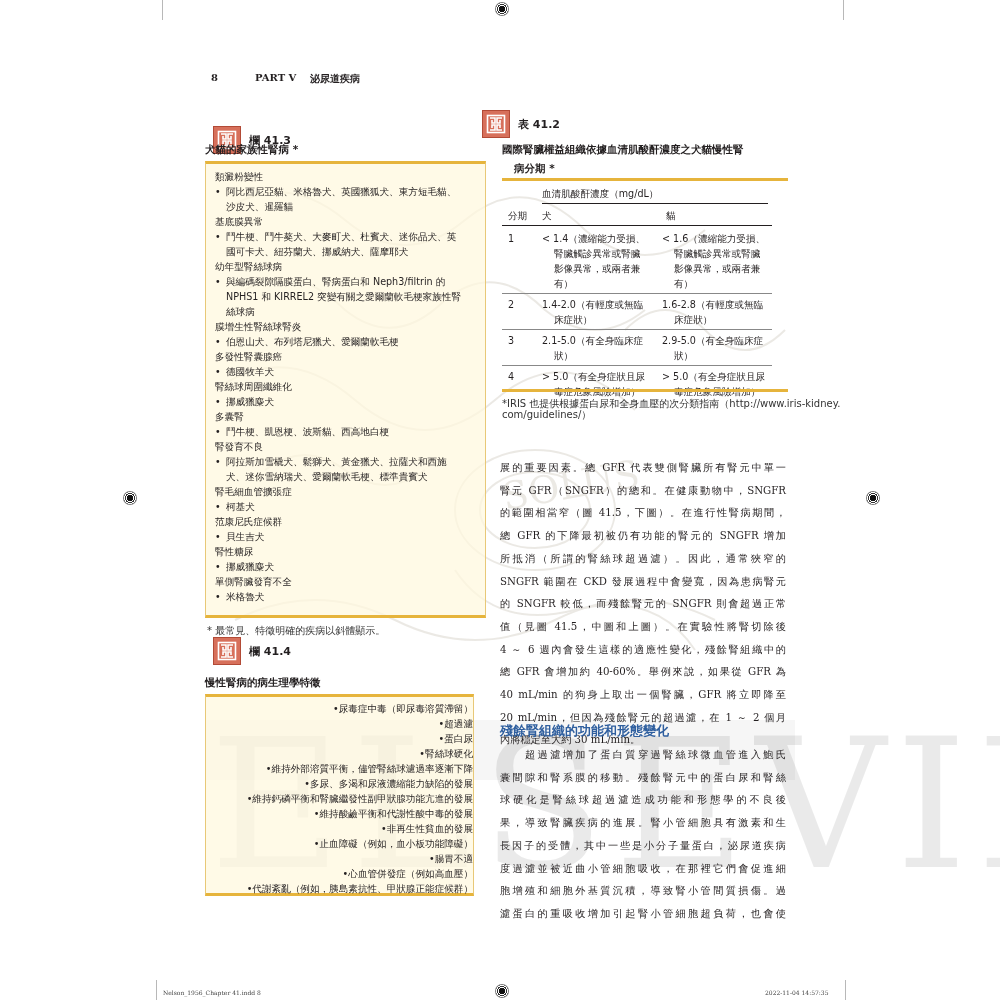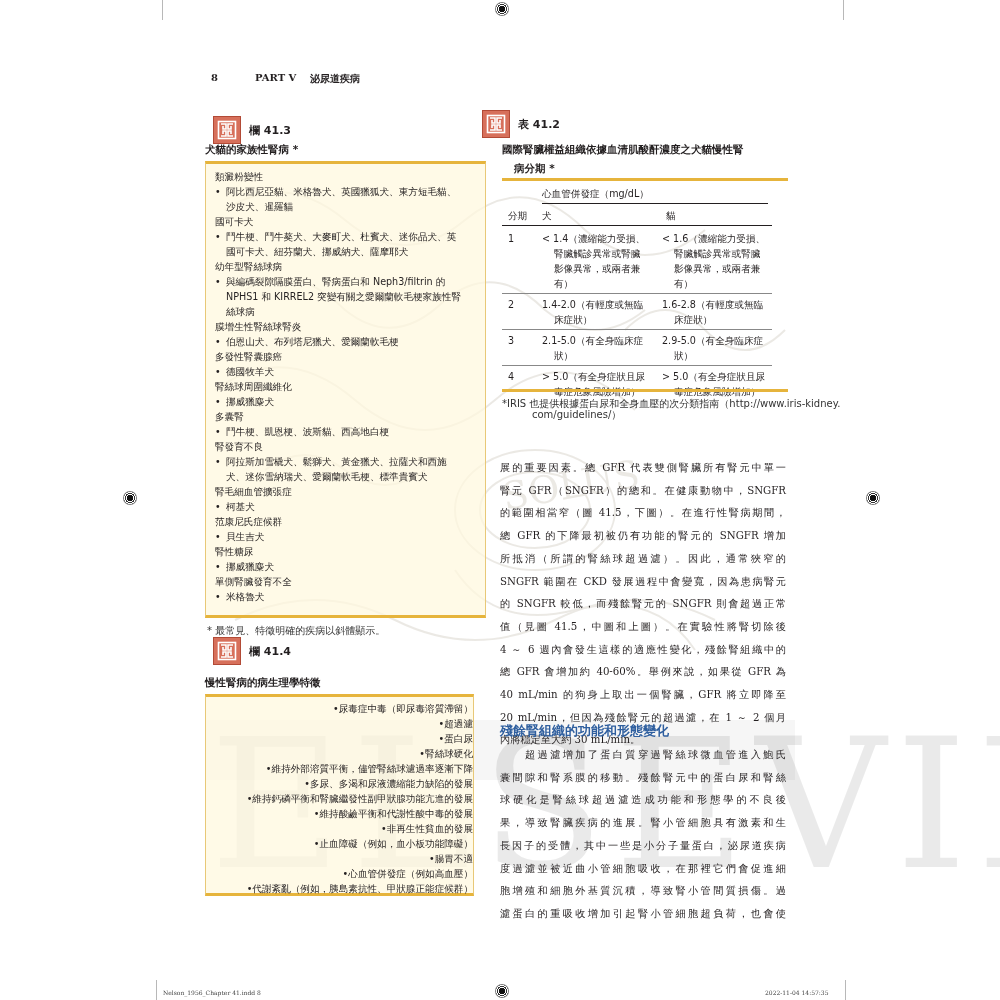--- a/index.html
+++ b/index.html
@@ -85,7 +85,7 @@
   <span>泌尿道疾病</span>
 </div>
 
-<div class="box-head" style="left:213px;top:116px;">
+<div class="box-head" style="left:213px;top:126px;">
   <div class="logo">
     <svg width="20" height="20" viewBox="0 0 20 20">
         <g fill="none" stroke="#fff" stroke-width="1.6">

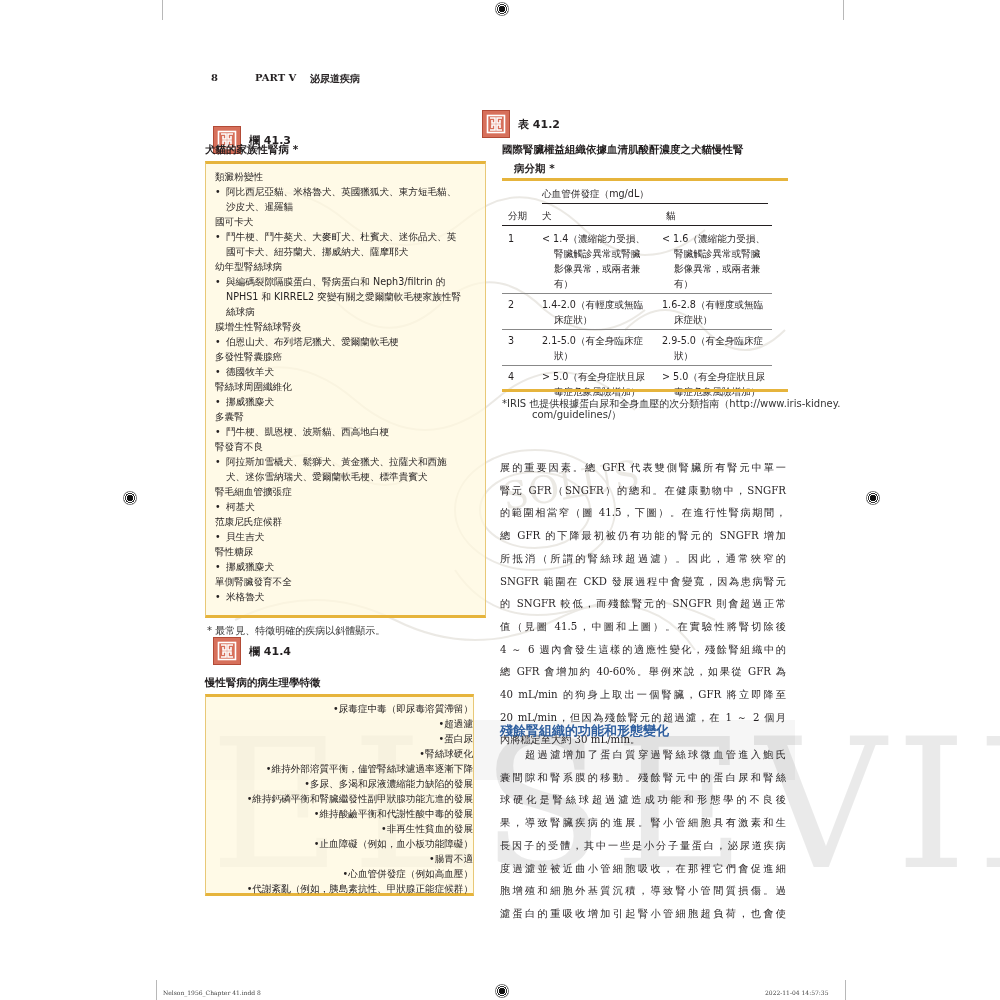--- a/index.html
+++ b/index.html
@@ -185,7 +185,7 @@
 
 <div class="tbl" id="tbl412" style="left:502px;top:178px;width:286px;height:215px;">
   <div class="rule-gold" style="left:0;top:0;width:286px;"></div>
-  <div class="cell" style="left:40px;top:8px;">心血管併發症（mg/dL）</div>
+  <div class="cell" style="left:40px;top:8px;">血清肌酸酐濃度（mg/dL）</div>
   <div class="rule" style="left:40px;top:25px;width:226px;"></div>
   <div class="cell" style="left:6px;top:30px;">分期</div>
   <div class="cell" style="left:40px;top:30px;">犬</div>

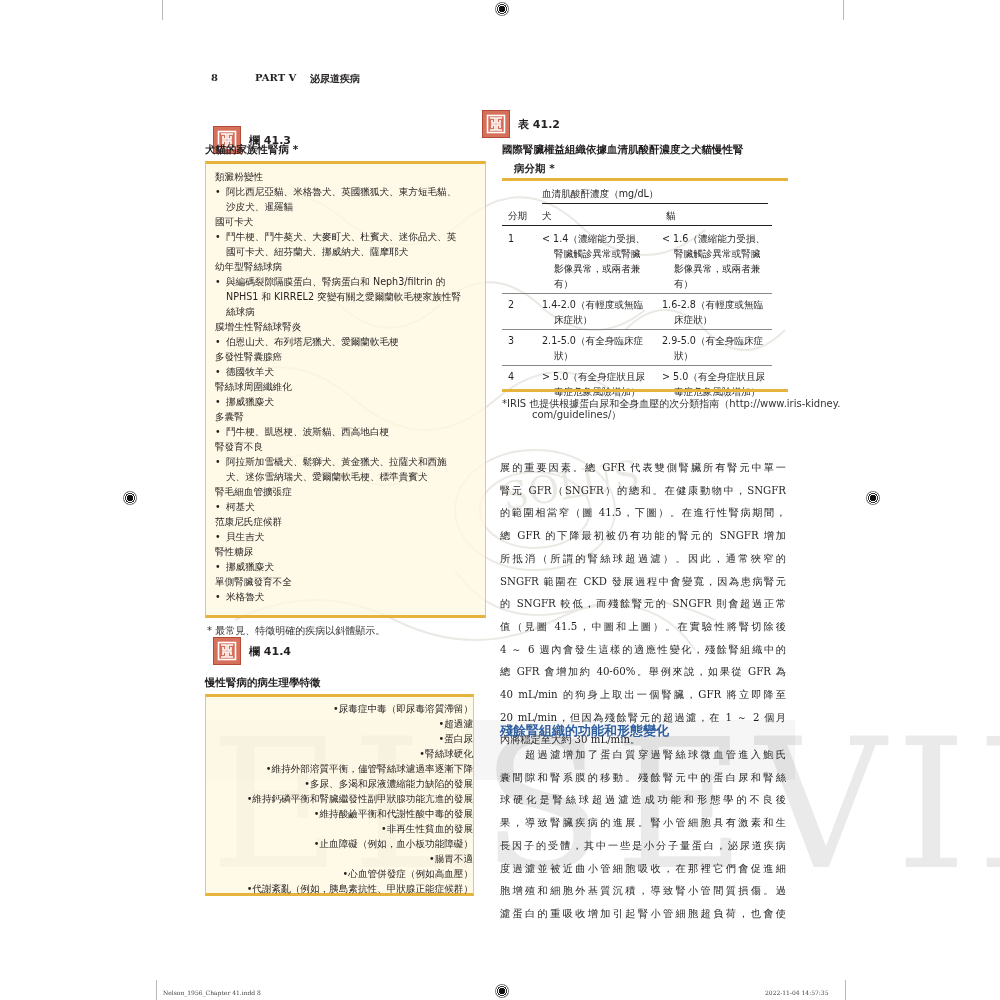--- a/index.html
+++ b/index.html
@@ -105,7 +105,7 @@
     <div class="line cat">類澱粉變性</div>
     <div class="line bul">阿比西尼亞貓、米格魯犬、英國獵狐犬、東方短毛貓、</div>
     <div class="line cont">沙皮犬、暹羅貓</div>
-    <div class="line cat">國可卡犬</div>
+    <div class="line cat">基底膜異常</div>
     <div class="line bul">鬥牛梗、鬥牛獒犬、大麥町犬、杜賓犬、迷你品犬、英</div>
     <div class="line cont">國可卡犬、紐芬蘭犬、挪威納犬、薩摩耶犬</div>
     <div class="line cat">幼年型腎絲球病</div>

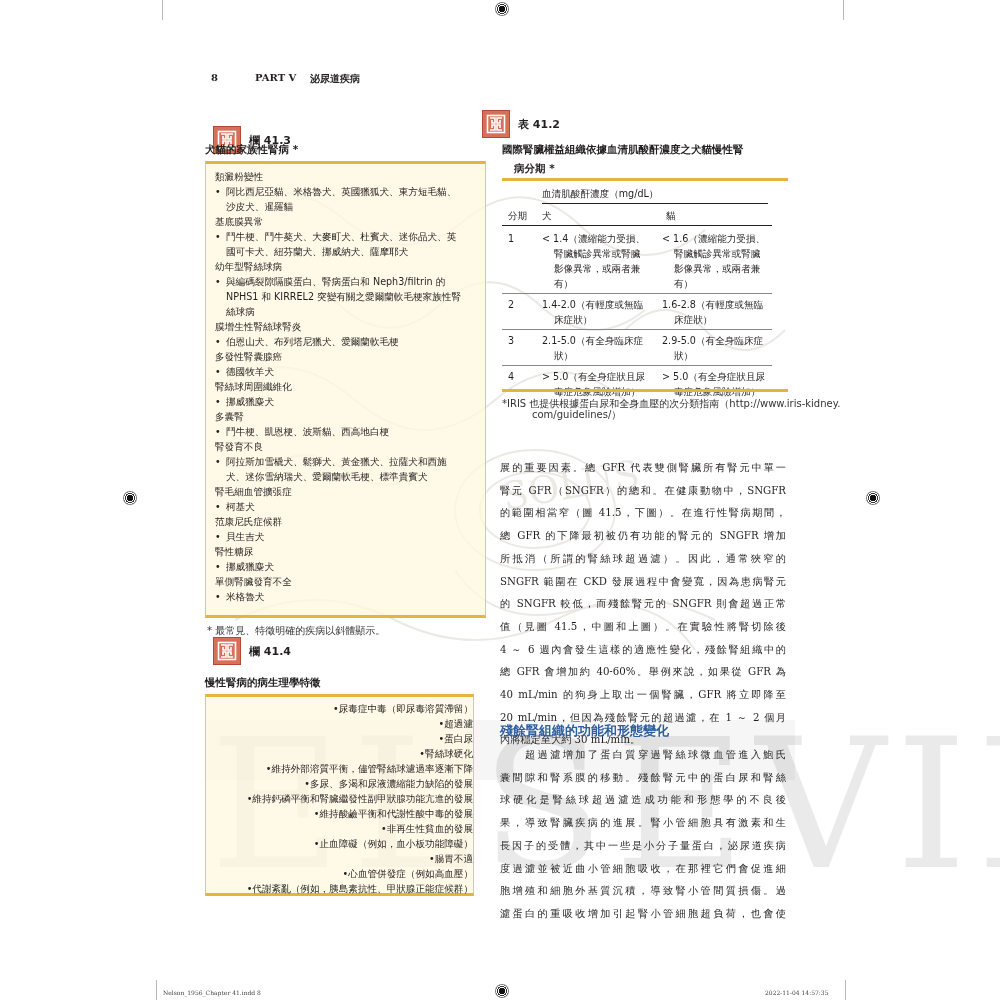--- a/index.html
+++ b/index.html
@@ -224,7 +224,7 @@
 </div>
 
 <div class="footnote" style="left:502px;top:398px;">*IRIS 也提供根據蛋白尿和全身血壓的次分類指南（http://www.iris-kidney.</div>
-<div class="footnote" style="left:502px;top:409px;margin-left:30px;">com/guidelines/）</div>
+<div class="footnote" style="left:502px;top:409px;">com/guidelines/）</div>
 
 <div class="body-text" id="para1" style="top:457px;">
     <span class="ln">展的重要因素。總 GFR 代表雙側腎臟所有腎元中單一</span>

